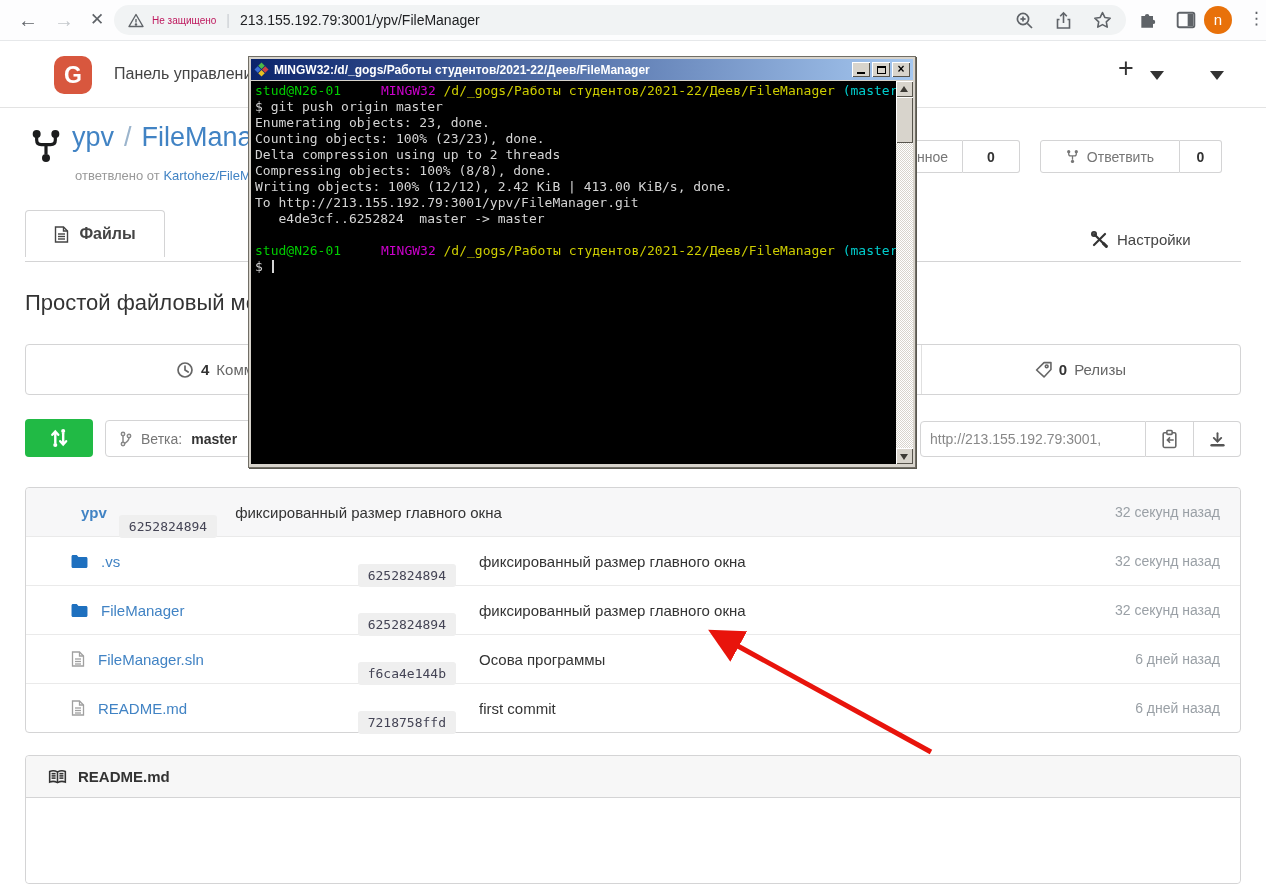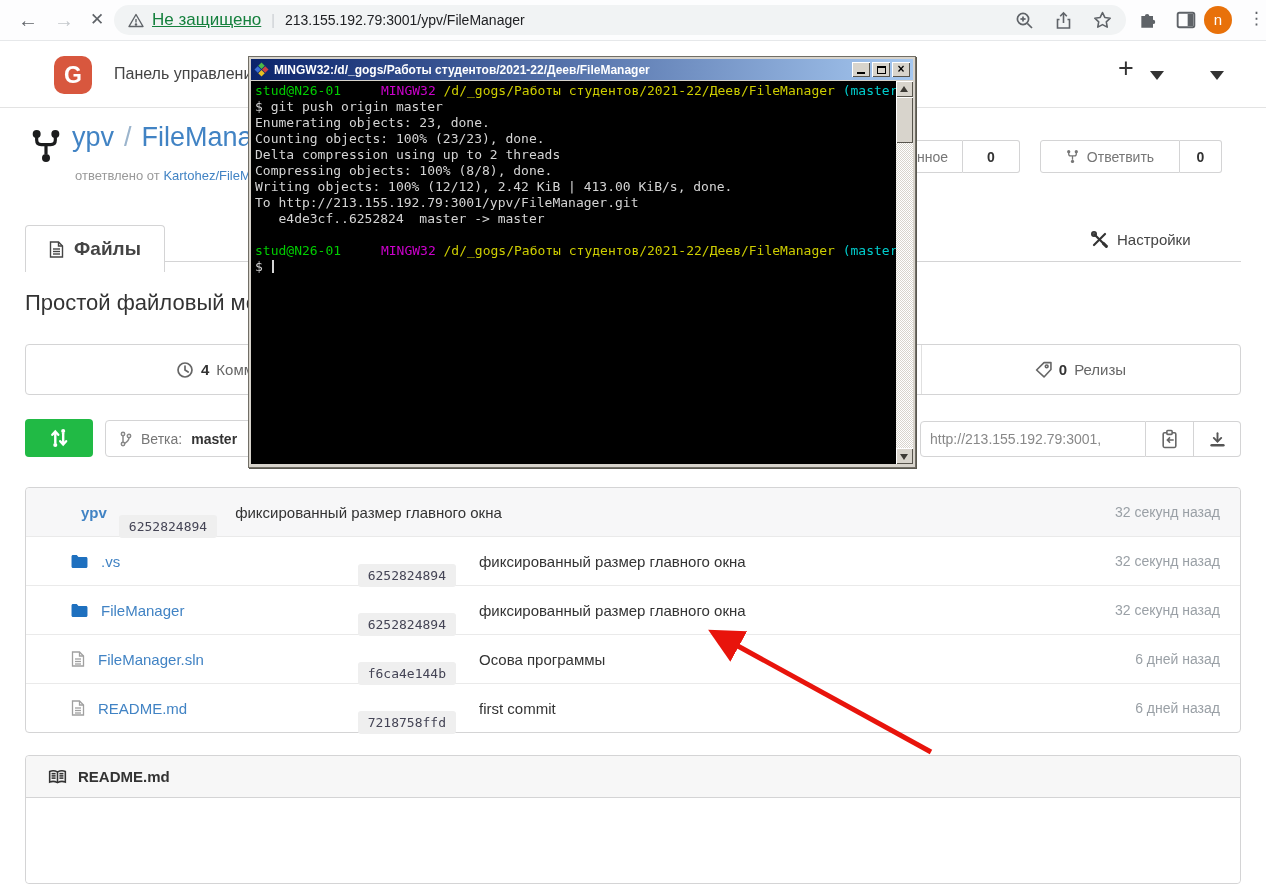--- a/index.html
+++ b/index.html
@@ -13,7 +13,7 @@
   .nav-glyph { font-size:20px; color:#5f6368; line-height:40px; cursor:default; }
   .nav-glyph.disabled { color:#c3c7cb; }
   .url-pill { left:114px; top:5px; width:1012px; height:30px; border-radius:15px; background:#f1f3f4; display:flex; align-items:center; padding:0 14px; }
-  .sec-text { font-size:17px; color:#15803d; margin-left:8px;text-decoration:underline; }
+  .sec-text { font-size:10px; color:#be185d; margin-left:8px; }
   .url-sep { color:#c9cdd1; margin:0 10px; font-size:14px; }
   .url-text { font-size:14px; color:#202124; }
   .pill-icons { margin-left:auto; display:flex; align-items:center; gap:20px; }

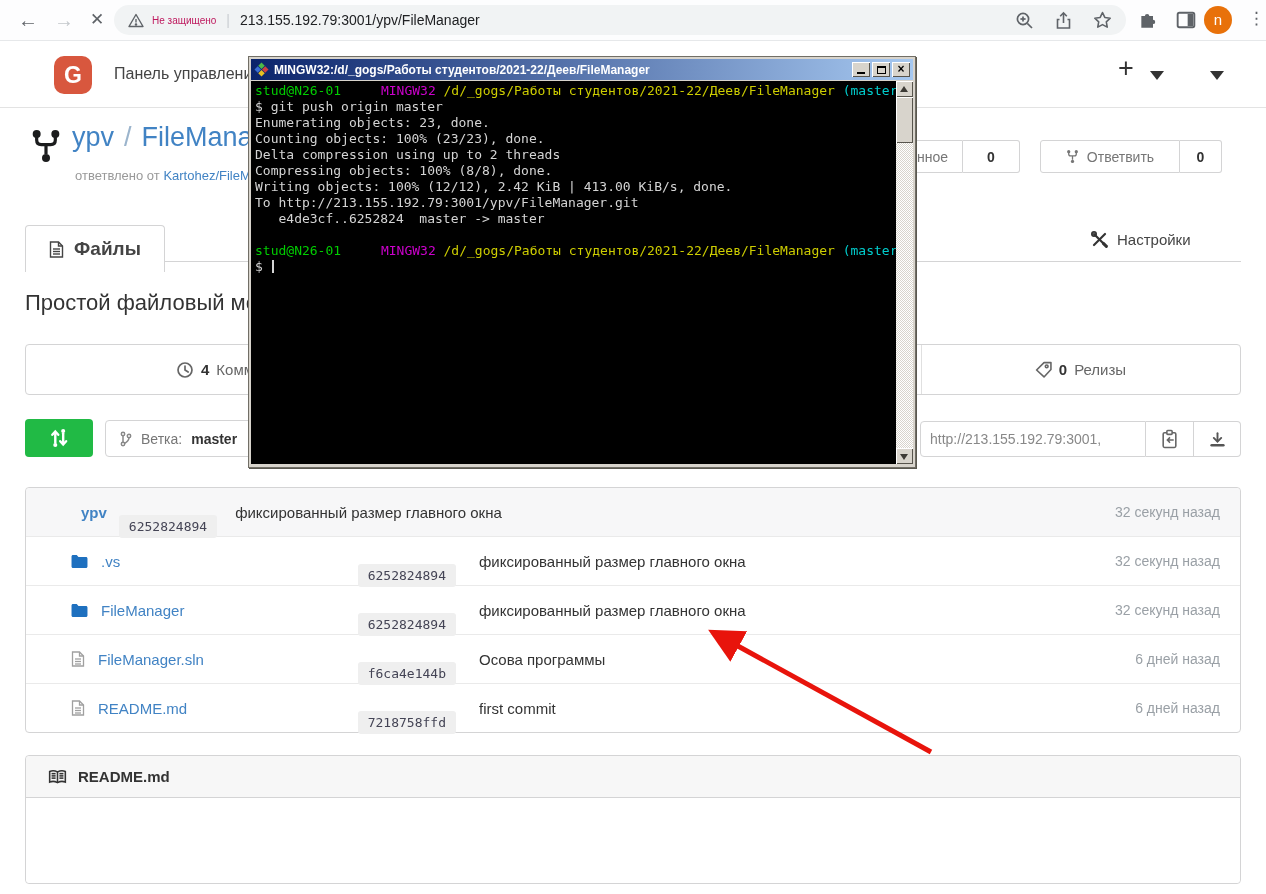--- a/index.html
+++ b/index.html
@@ -43,7 +43,7 @@
 
   
   .tab-line { left:25px; top:261px; width:1216px; height:1px; background:#d4d4d5; }
-  .tab-active { left:25px; top:225px; width:140px; height:47px; background:#fff; border:1px solid #d4d4d5; border-bottom:none; border-radius:4px 4px 0 0; display:flex; align-items:center; justify-content:center; gap:10px; font-size:19px; font-weight:bold; color:#444; z-index:2; cursor:pointer; }
+  .tab-active { left:25px; top:210px; width:140px; height:47px; background:#fff; border:1px solid #d4d4d5; border-bottom:none; border-radius:4px 4px 0 0; display:flex; align-items:center; justify-content:center; gap:10px; font-size:16px; font-weight:bold; color:#444; z-index:2; cursor:pointer; }
   .settings-link { left:1090px; top:230px; display:flex; align-items:center; gap:8px; font-size:15px; color:#444; cursor:pointer; }
 
   .repo-desc { left:25px; top:290px; font-size:22px; color:#333; white-space:nowrap; }

